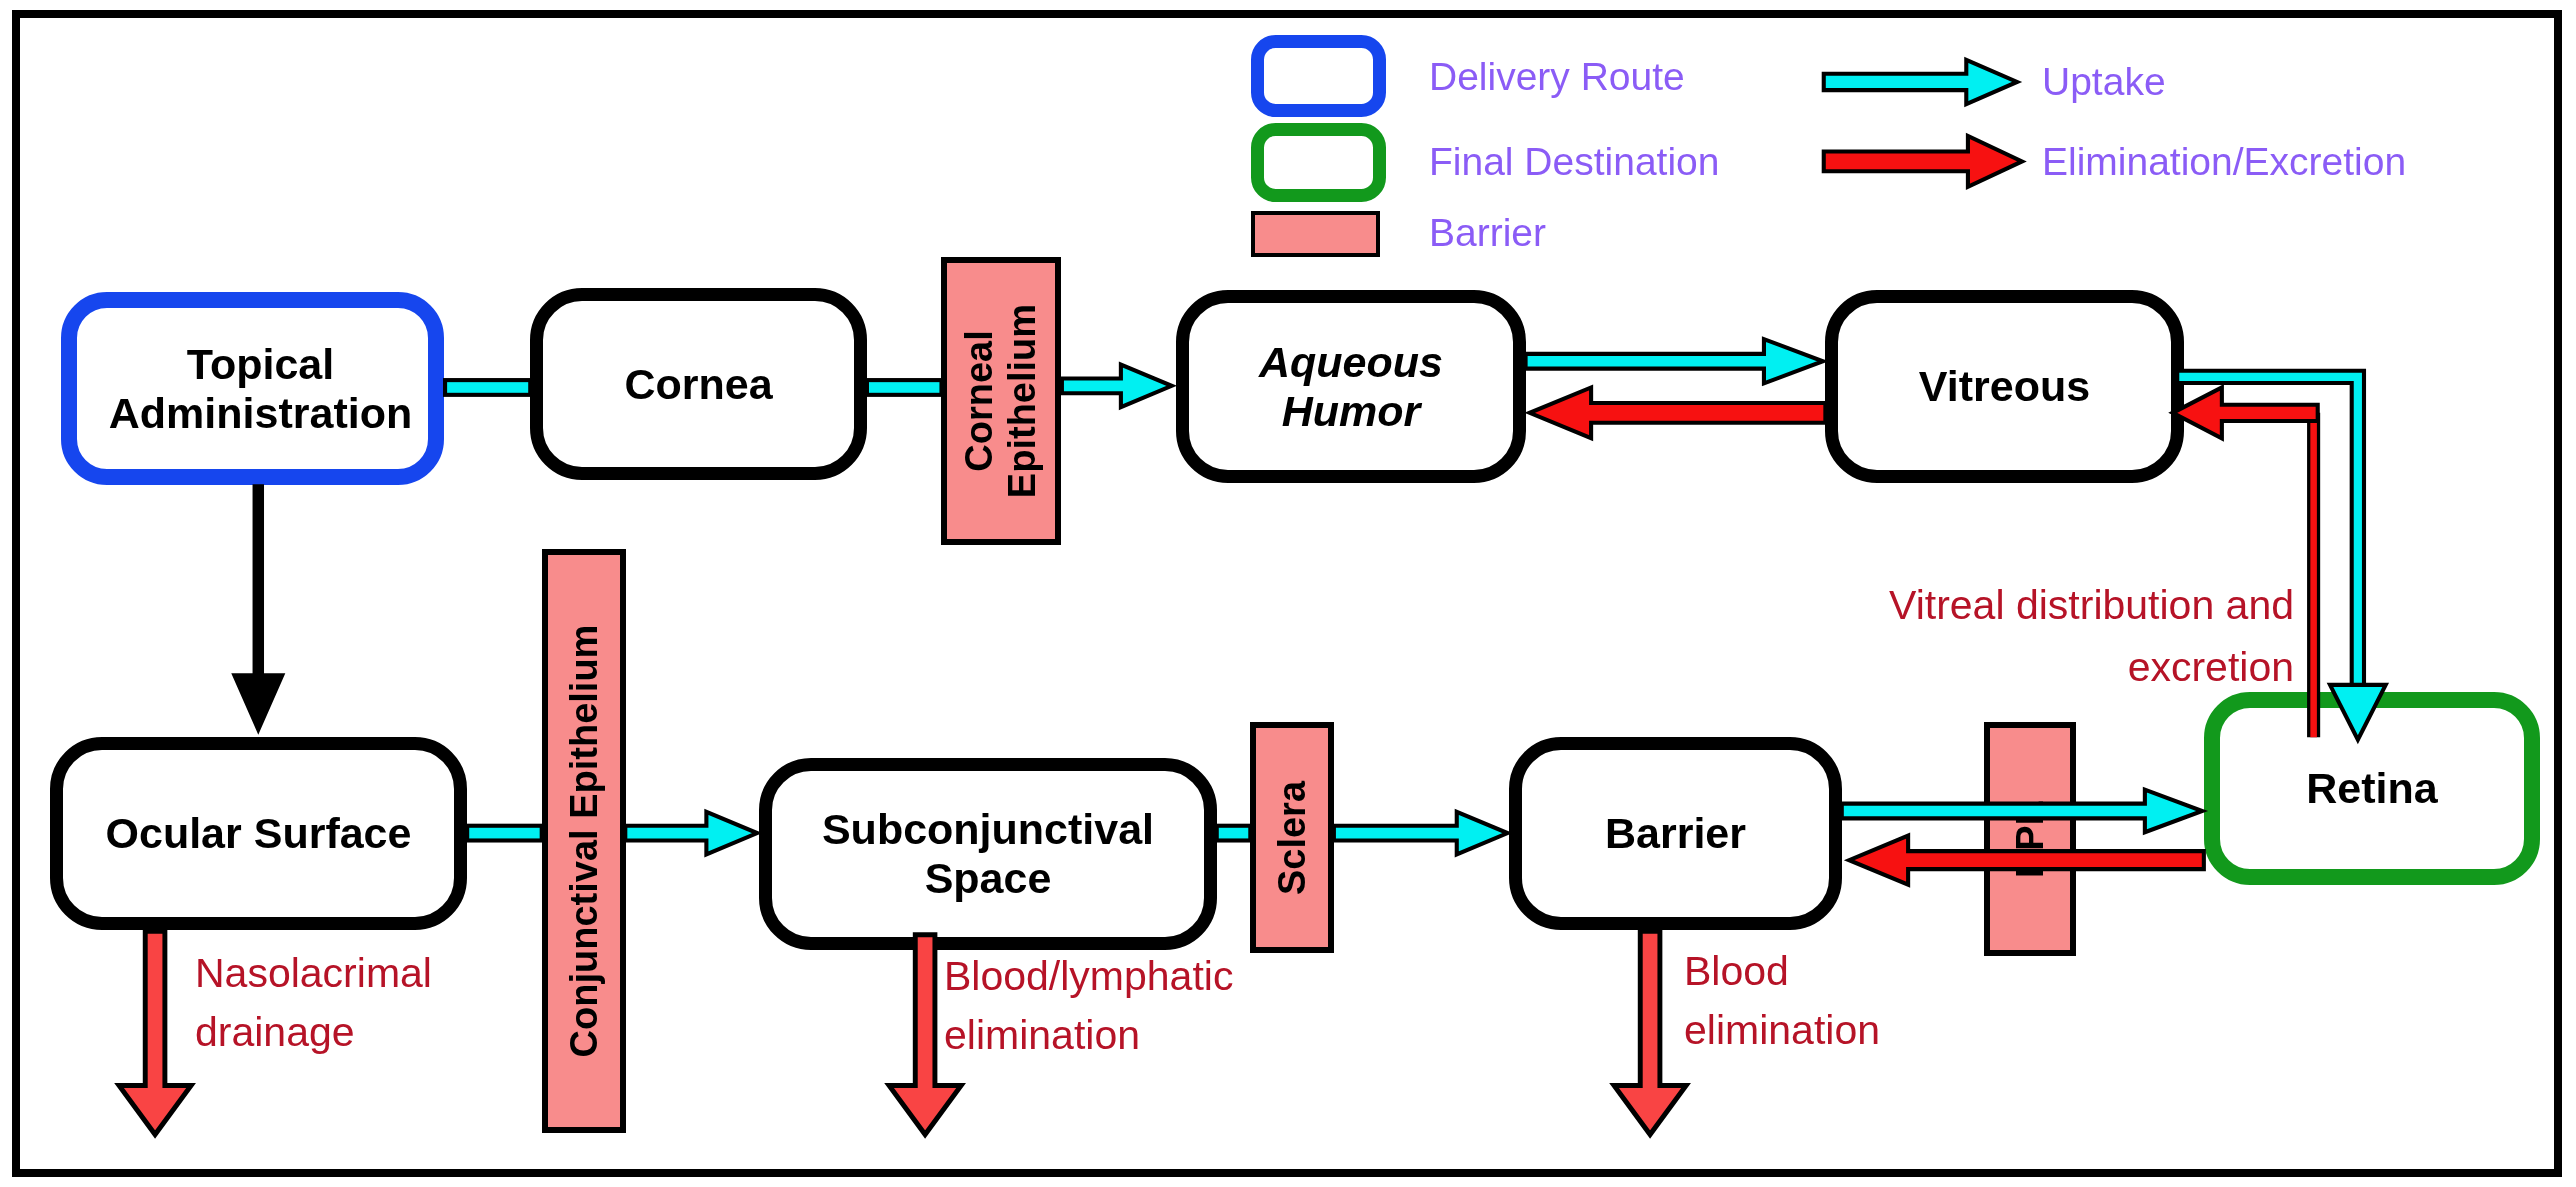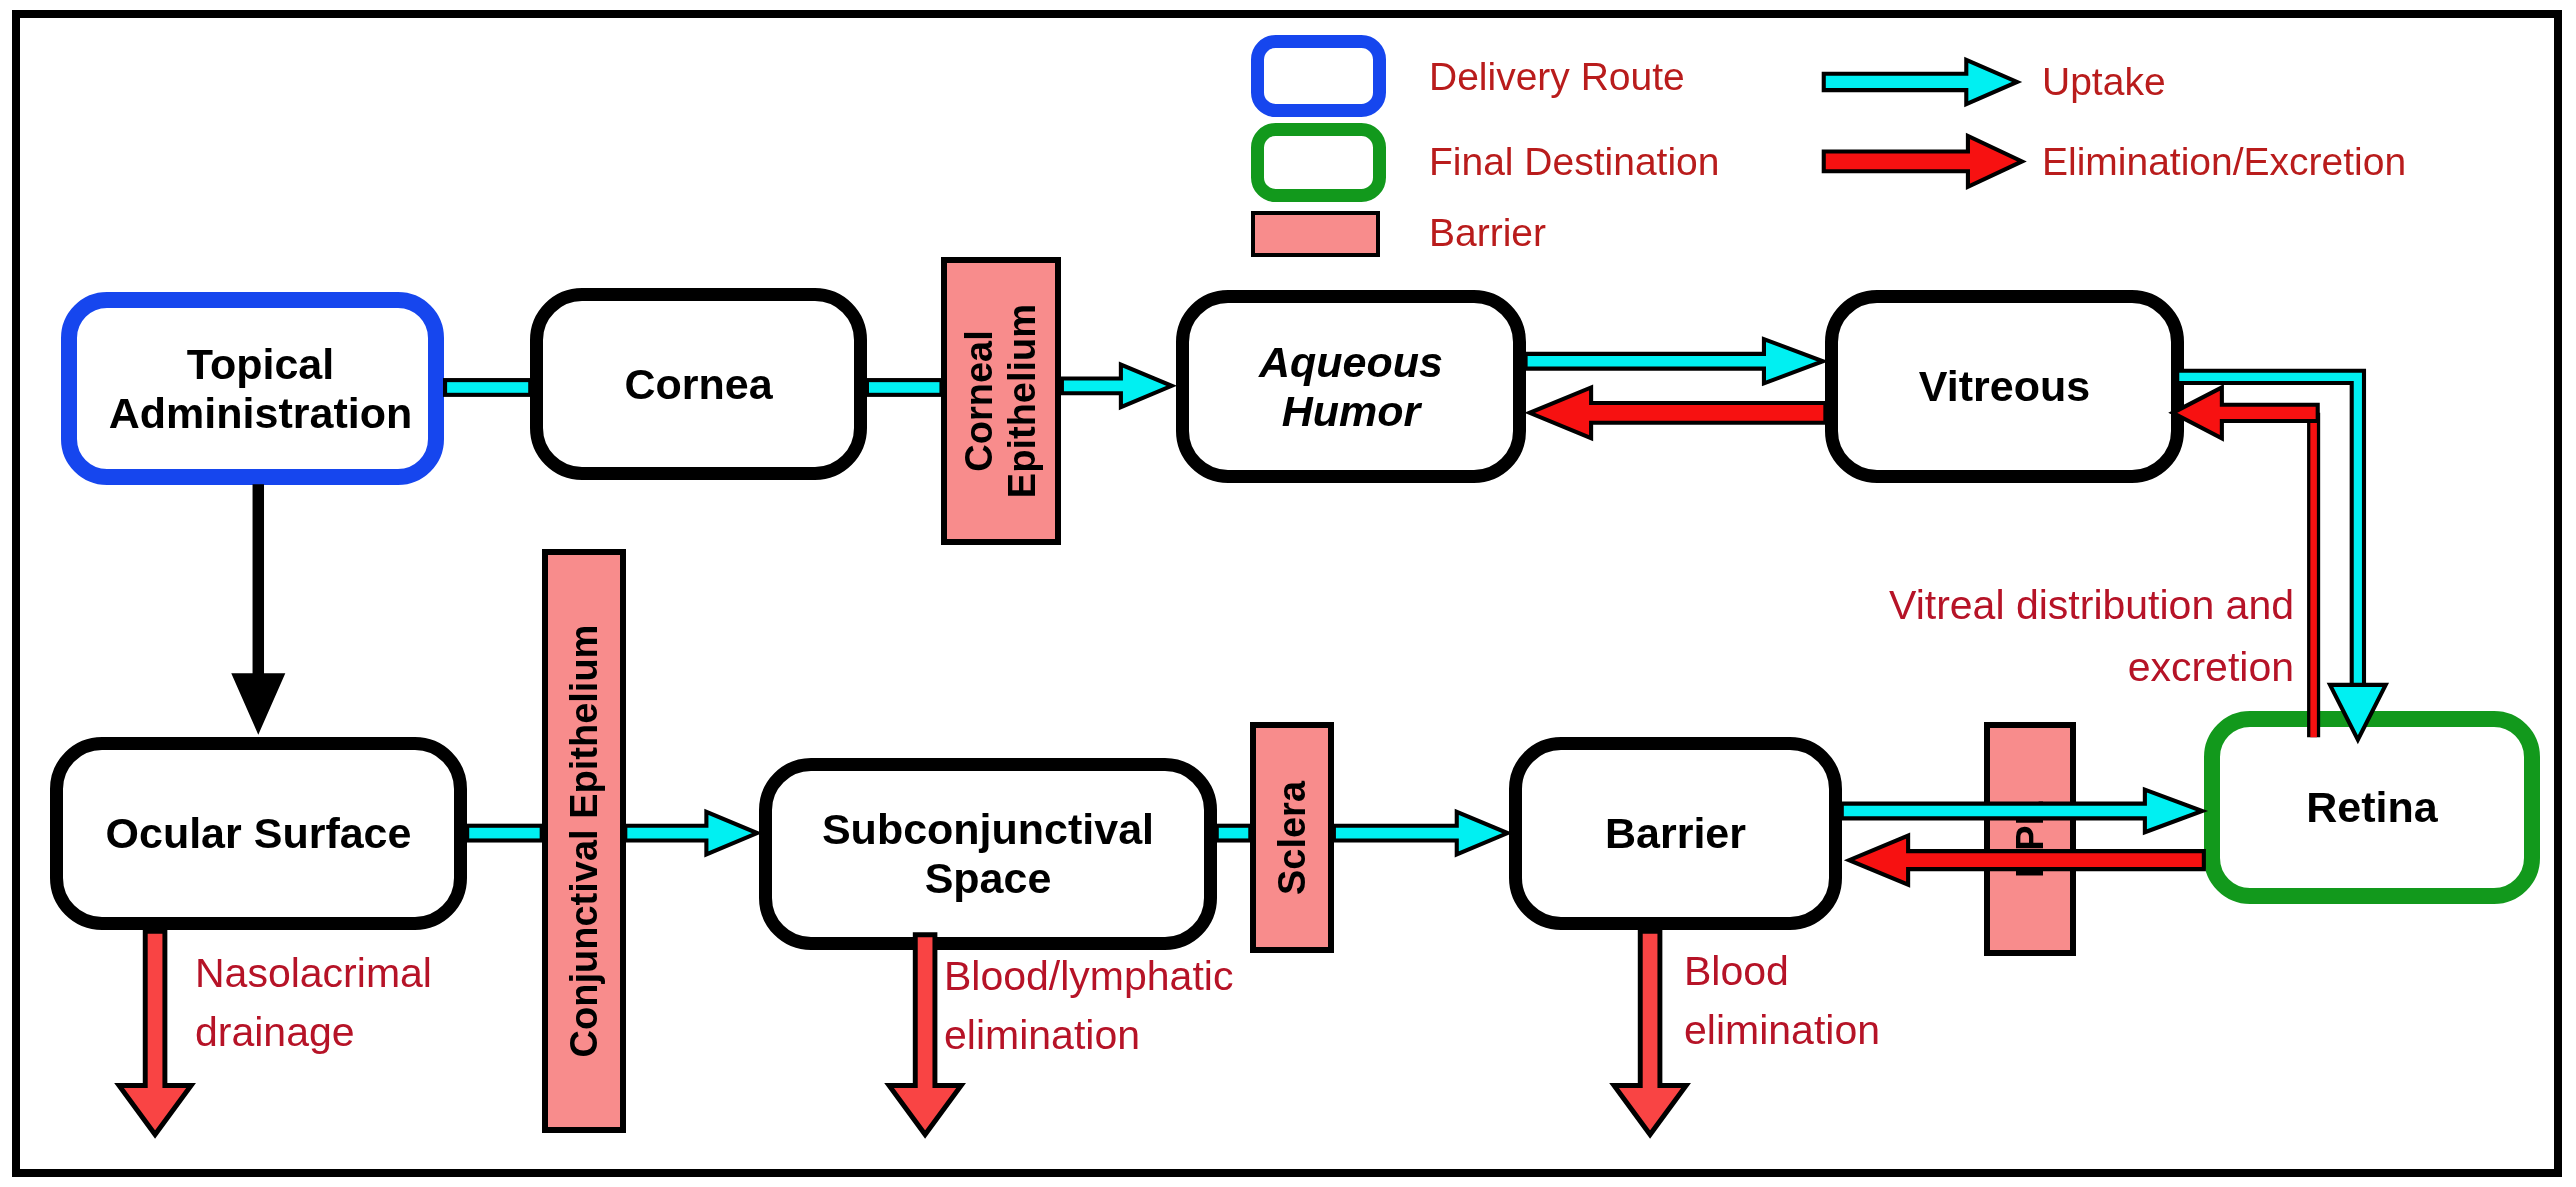--- a/index.html
+++ b/index.html
@@ -68,7 +68,7 @@
   .legend-green{left:1251px;top:123px;width:135px;height:79px;border:13px solid var(--final-destination-green);border-radius:24.6px;}
   .legend-pink{left:1251px;top:211px;width:129px;height:46px;border:4.9px solid #000;background:var(--barrier-pink);}
   .legend-label{
-    position:absolute;z-index:1;font-size:39px;line-height:46px;color:#b91c1c;white-space:nowrap;
+    position:absolute;z-index:1;font-size:39px;line-height:46px;color:#8b5cf6;white-space:nowrap;
   }
   .lbl-delivery{left:1429px;top:54px;}
   .lbl-final{left:1429px;top:139px;}

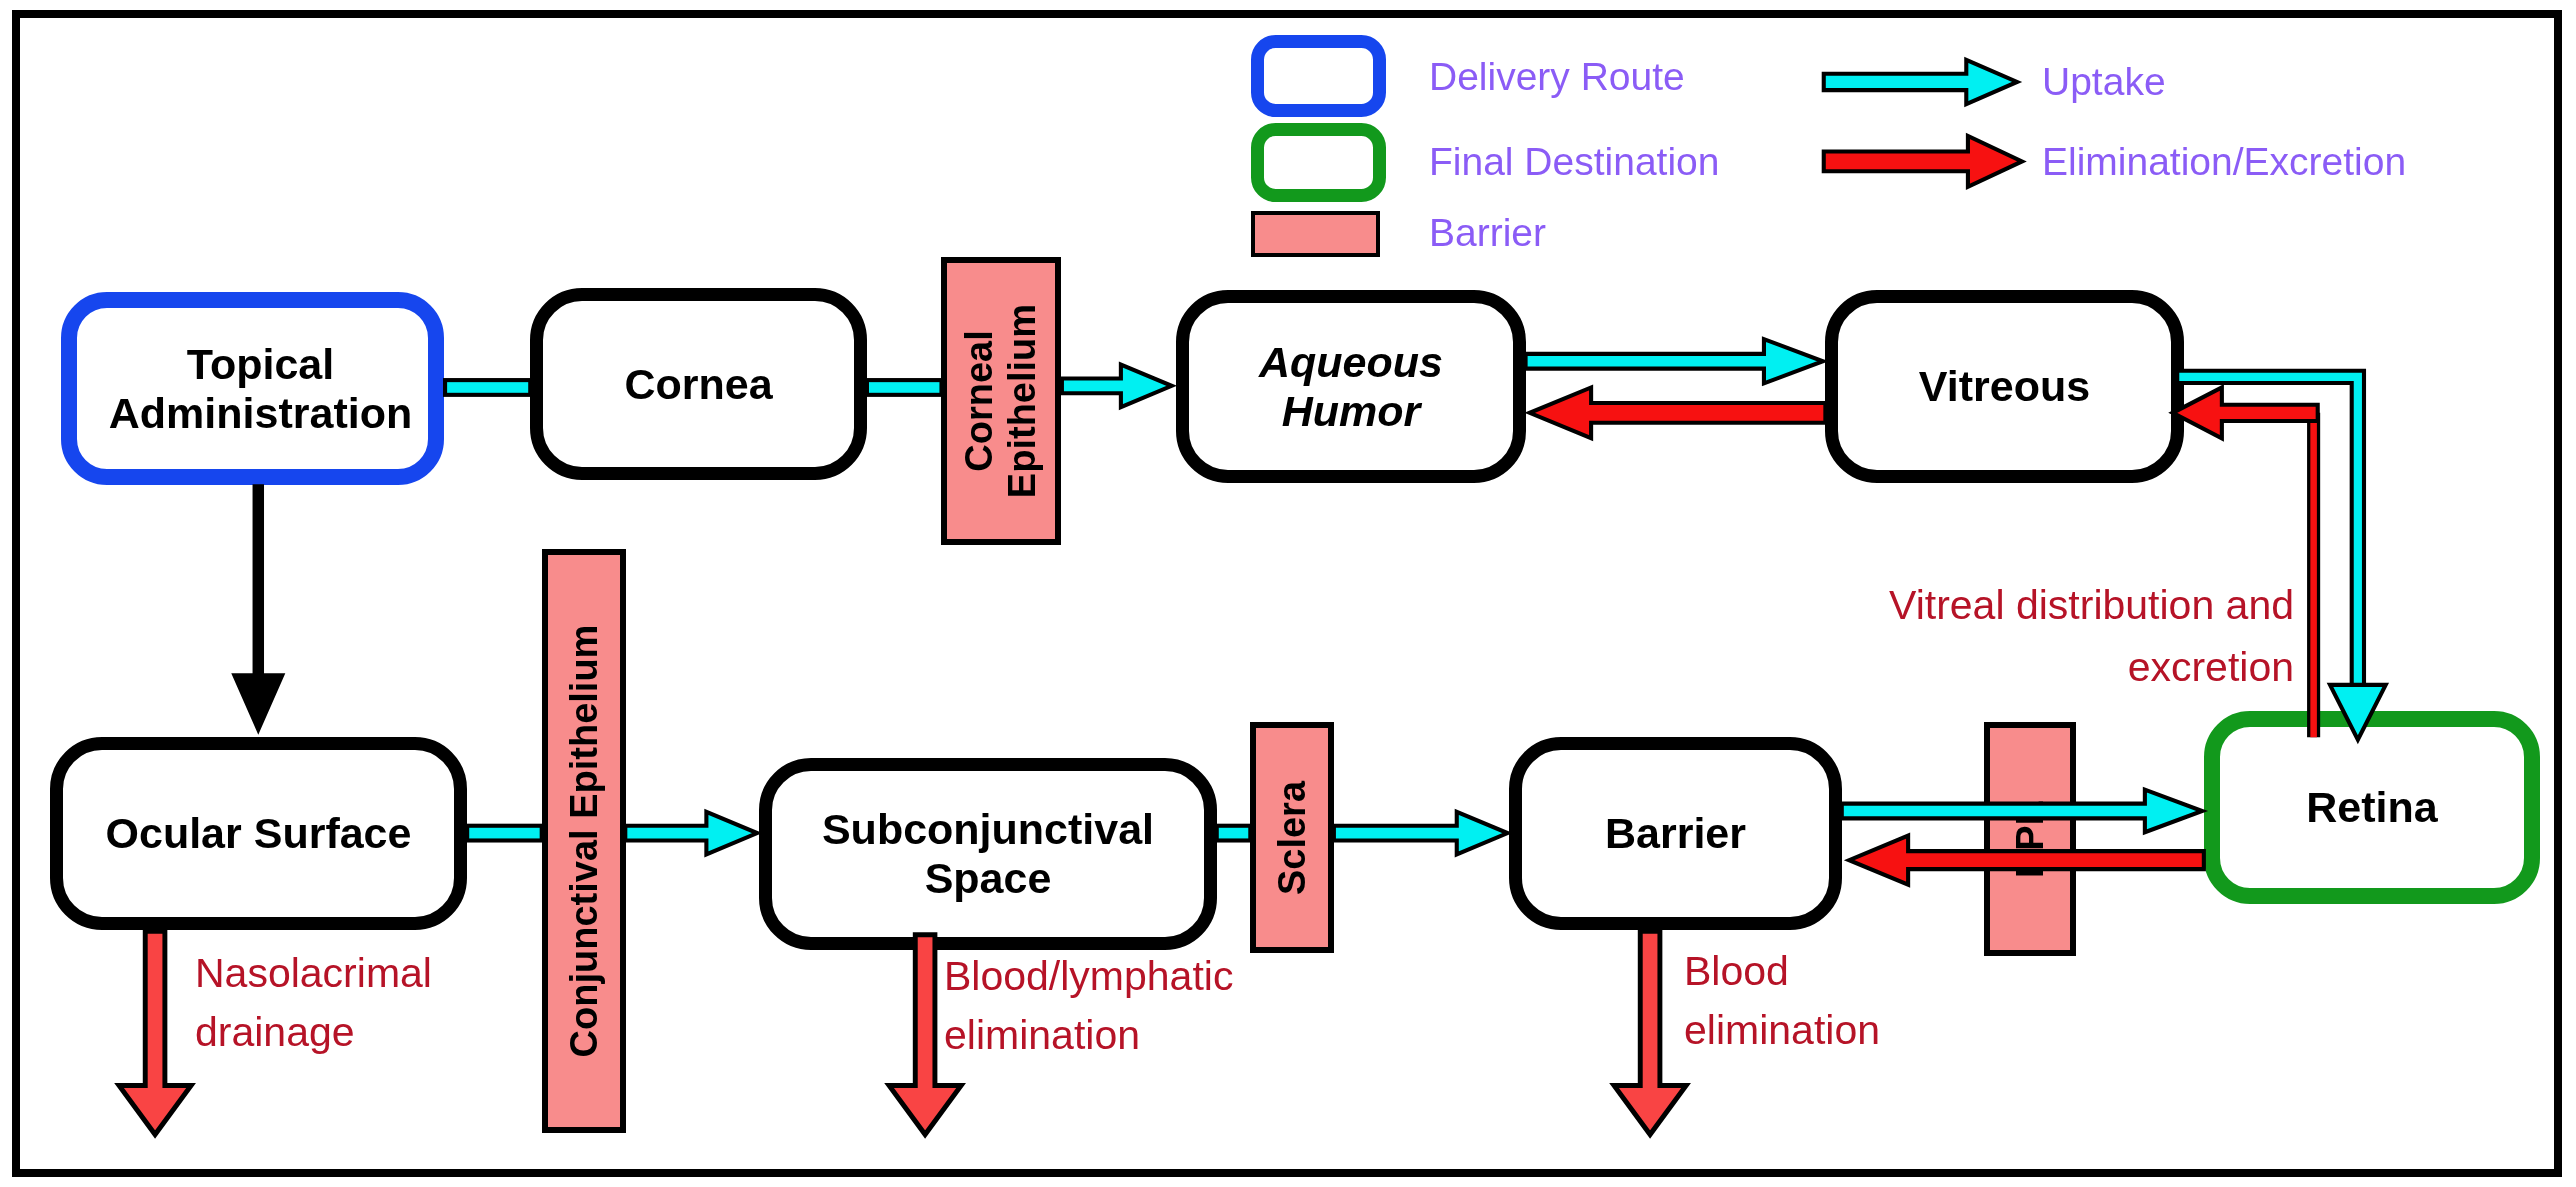--- a/index.html
+++ b/index.html
@@ -35,7 +35,7 @@
   .node-ocular{left:50px;top:737px;width:417px;height:193px;}
   .node-subconj{left:759px;top:742px;width:458px;height:192px;margin-top:16px;}
   .node-choroid{left:1509px;top:737px;width:333px;height:193px;}
-  .node-retina{left:2204px;top:711px;width:336px;height:193px;border:16.4px solid var(--final-destination-green);border-radius:46px;}
+  .node-retina{left:2204px;top:692px;width:336px;height:193px;border:16.4px solid var(--final-destination-green);border-radius:46px;}
   .node-topical span{max-width:352px;padding-left:16px;}
   .node-aqueous span{max-width:270px;}
   .node-subconj span{max-width:426px;}

